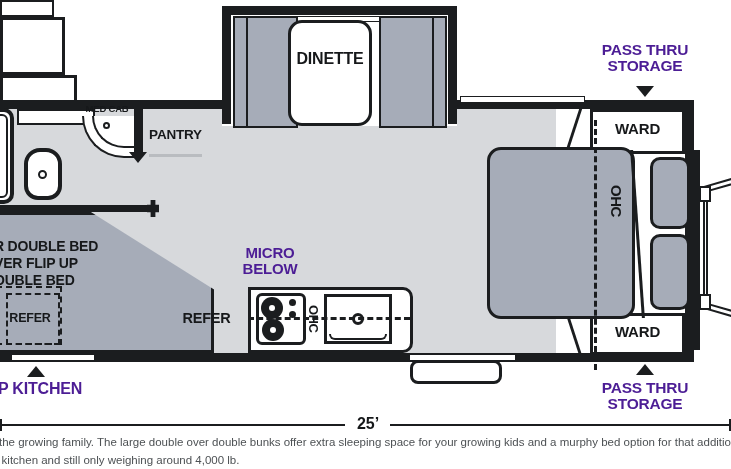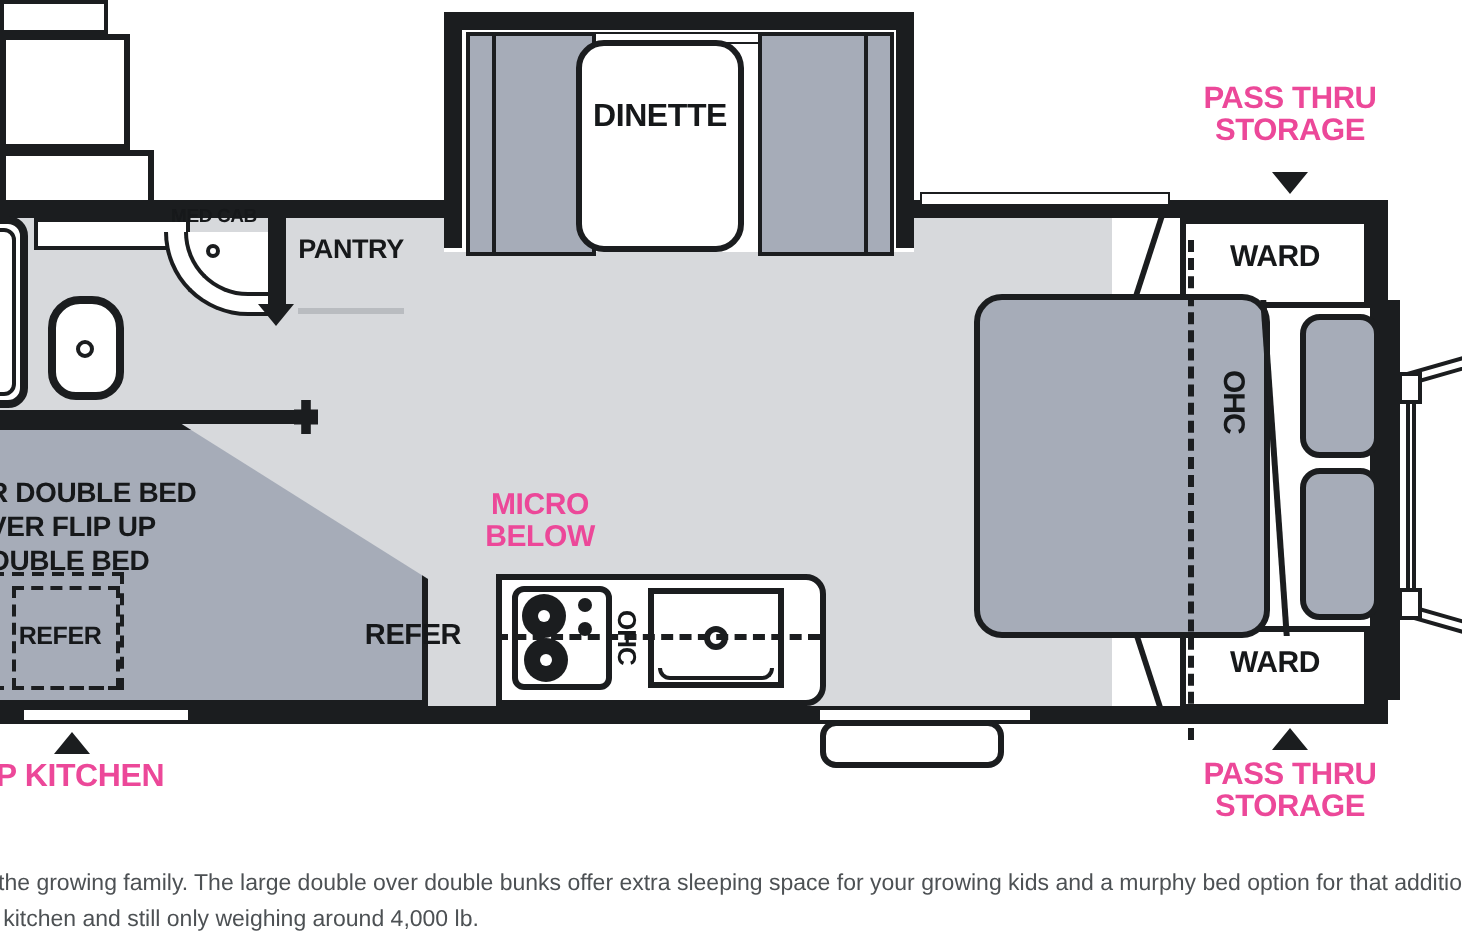--- a/index.html
+++ b/index.html
@@ -23,7 +23,7 @@
   .vtext{position:absolute;font-weight:bold;color:#16181a;
          writing-mode:vertical-rl;text-orientation:mixed;letter-spacing:-0.5px;}
 
-  .callout{position:absolute;font-weight:bold;color:#ec4899;text-align:center;
+  .callout{position:absolute;font-weight:bold;color:#4c1d95;text-align:center;
            line-height:1.04;white-space:pre;letter-spacing:-0.2px;}
 
   .arrow-dn{position:absolute;width:0;height:0;border-left:9px solid transparent;

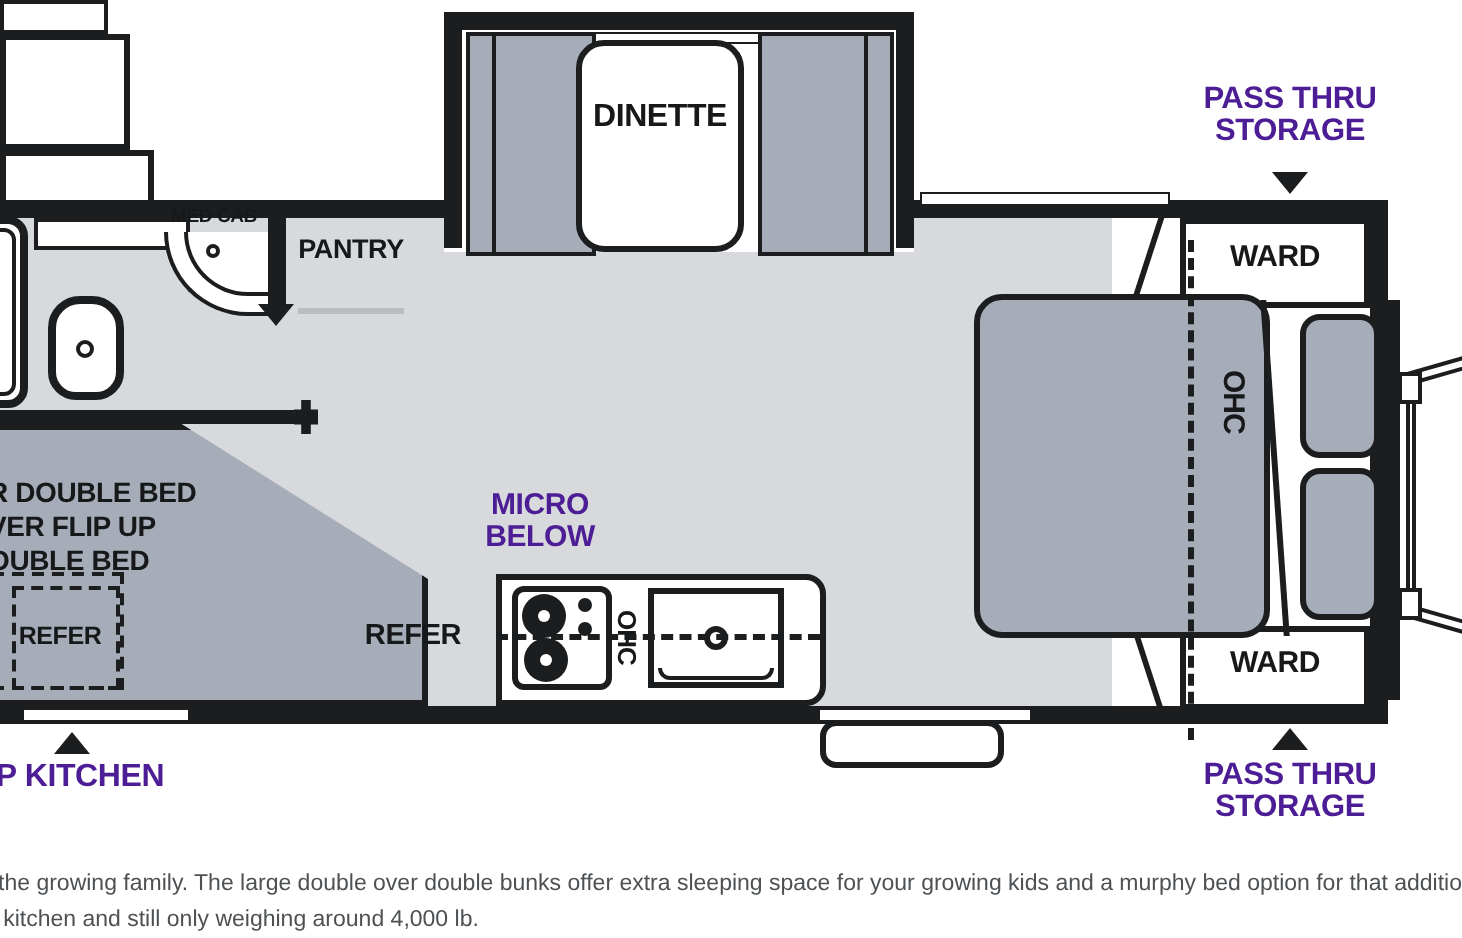--- a/index.html
+++ b/index.html
@@ -100,7 +100,7 @@
   <div class="arrow-dn" style="left:129px;top:152px;"></div>
 
   <div class="boxed" style="left:143px;top:102px;width:65px;height:58px;"></div>
-  <div class="lbl" style="left:143px;top:118px;width:65px;font-size:13.5px;">PANTRY</div>
+  <div class="lbl" style="left:143px;top:128px;width:65px;font-size:13.5px;">PANTRY</div>
   <div class="abs" style="left:149px;top:154px;width:53px;height:3px;background:#b9bcc0;"></div>
 
   <div class="wall" style="left:208px;top:100px;width:22px;height:9px;"></div>

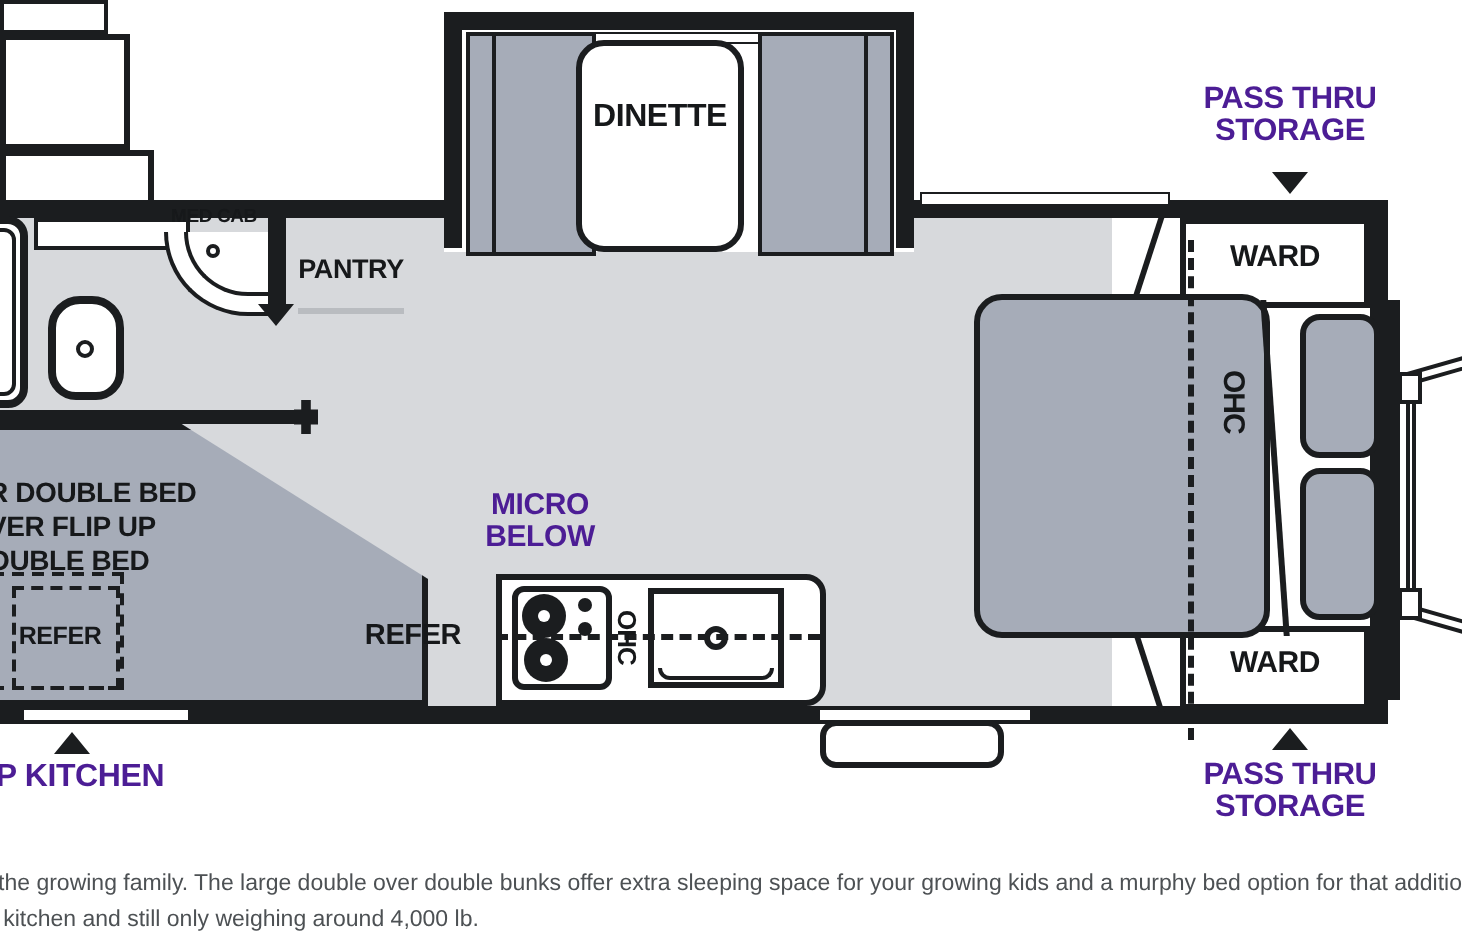--- a/index.html
+++ b/index.html
@@ -186,6 +186,13 @@
   <div class="callout" style="left:575px;top:380px;width:140px;font-size:15.5px;">PASS THRU
 STORAGE</div>
 
+  <div id="dimline">
+    <div class="bar" style="left:0px;width:345px;"></div>
+    <div class="bar" style="right:0px;width:341px;"></div>
+    <div class="cap" style="left:0px;"></div>
+    <div class="cap" style="right:0px;"></div>
+    <div id="dimtext">25’</div>
+  </div>
 
   <div id="desc">
     <div>r the growing family. The large double over double bunks offer extra sleeping space for your growing kids and a murphy bed option for that additional seating space. We</div>

